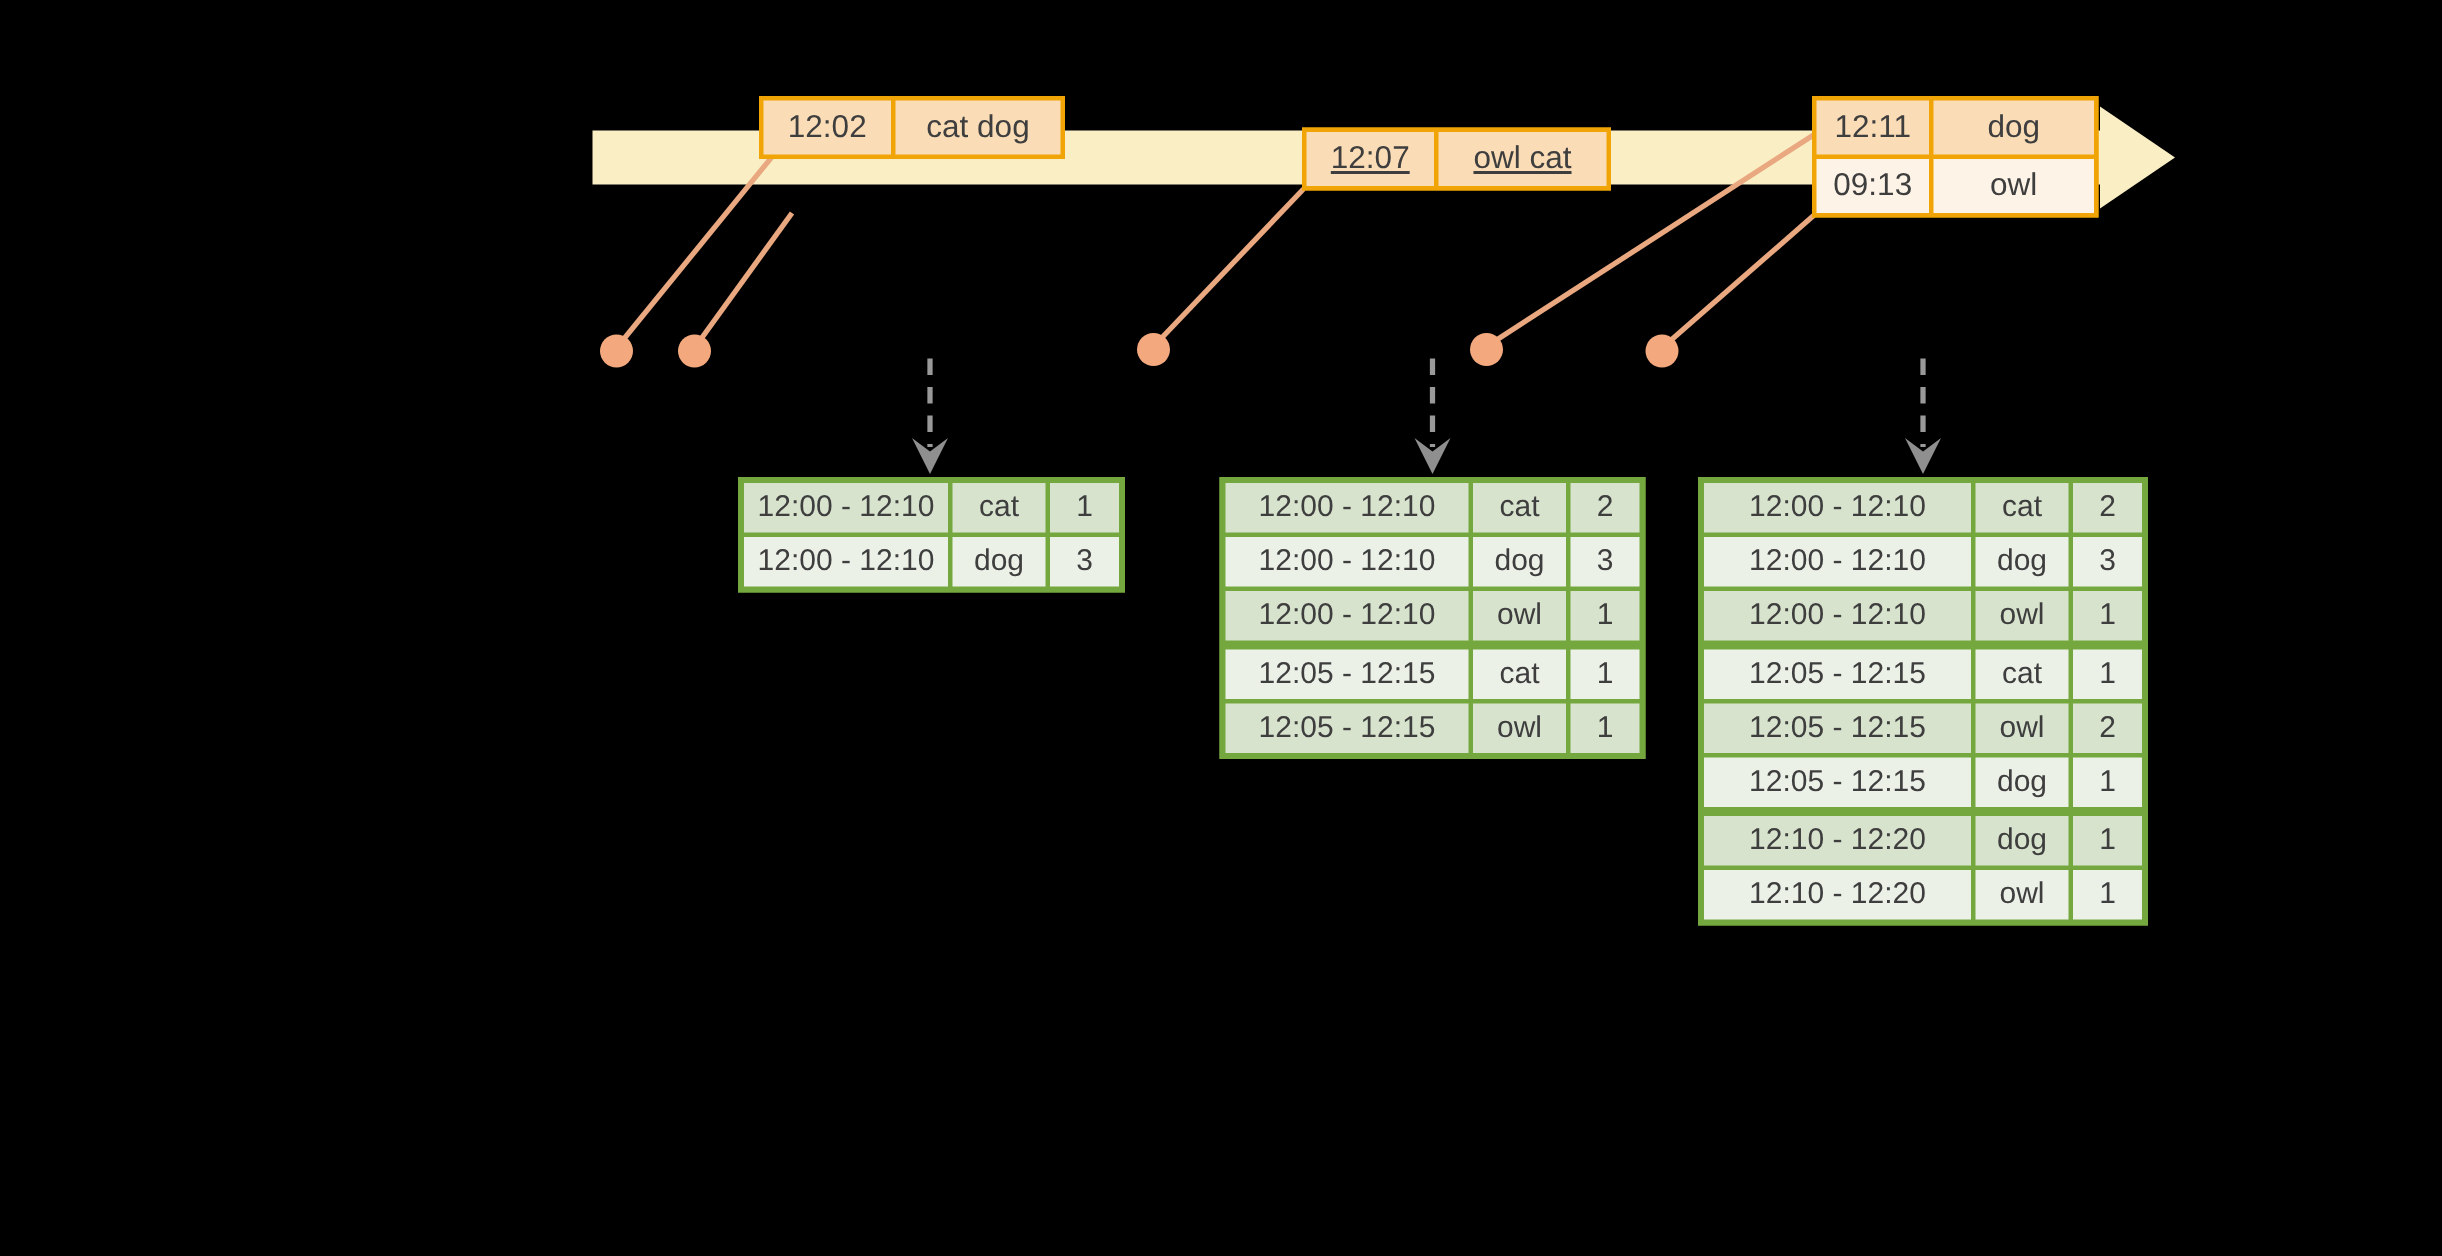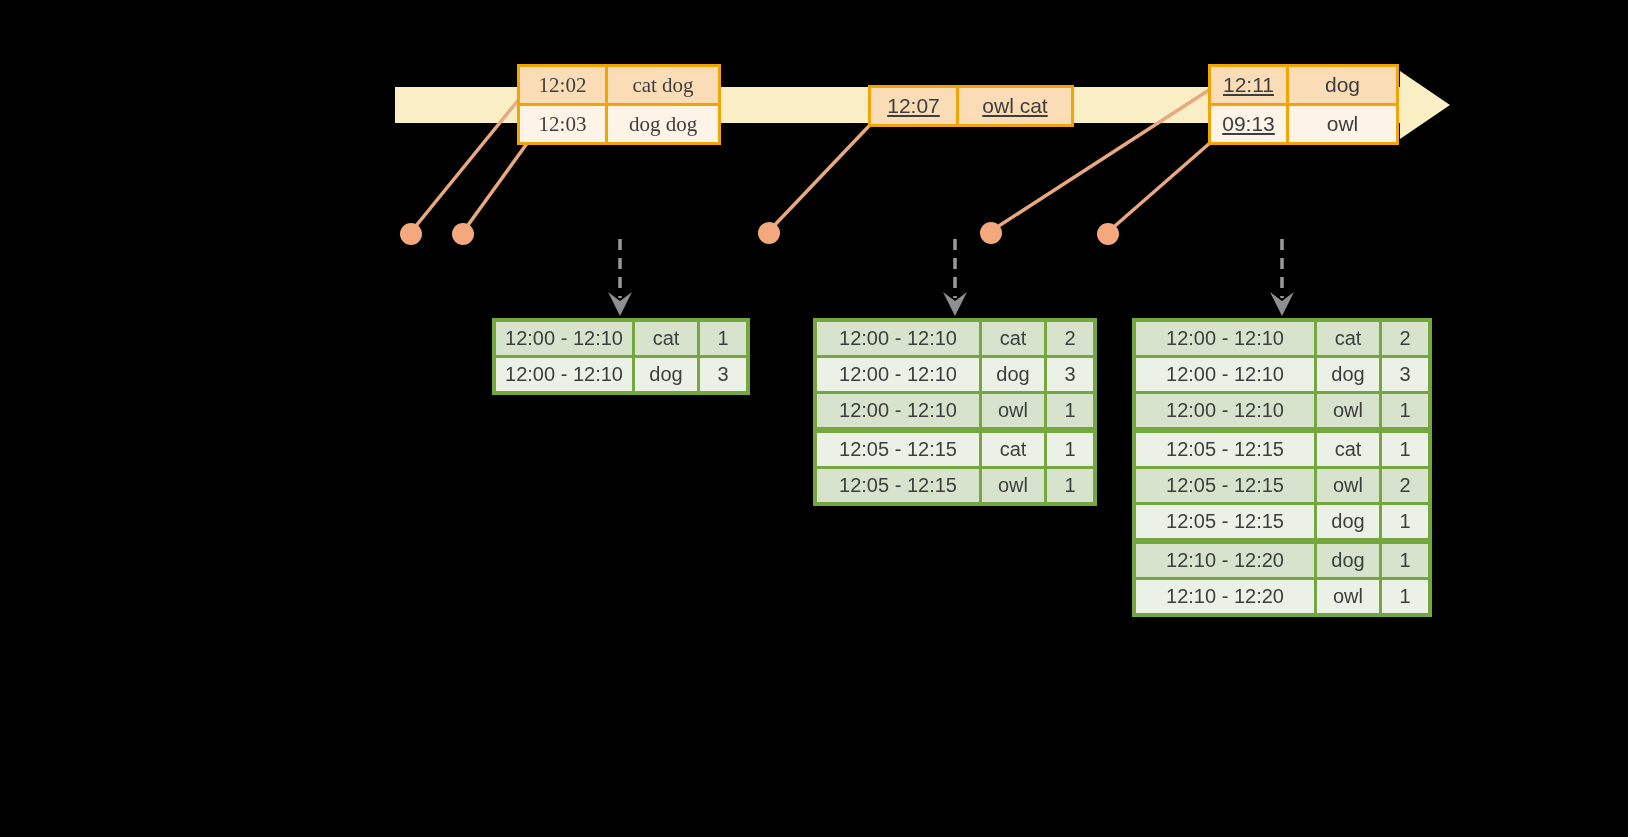--- a/index.html
+++ b/index.html
@@ -71,7 +71,7 @@
     <path d="M1270,292 L1282,316 L1294,292 L1282,301 Z" fill="#8f8f8f"></path>
   </svg>
 
-  <div class="event-box" style="left:517px;top:64px;width:198px;font-family:Liberation Serif, serif;">
+  <div class="event-box" style="left:506px;top:64px;width:198px;">
     <div class="event-row">
       <div class="ecell time peach">12:02</div>
       <div class="ecell words peach">cat dog</div>

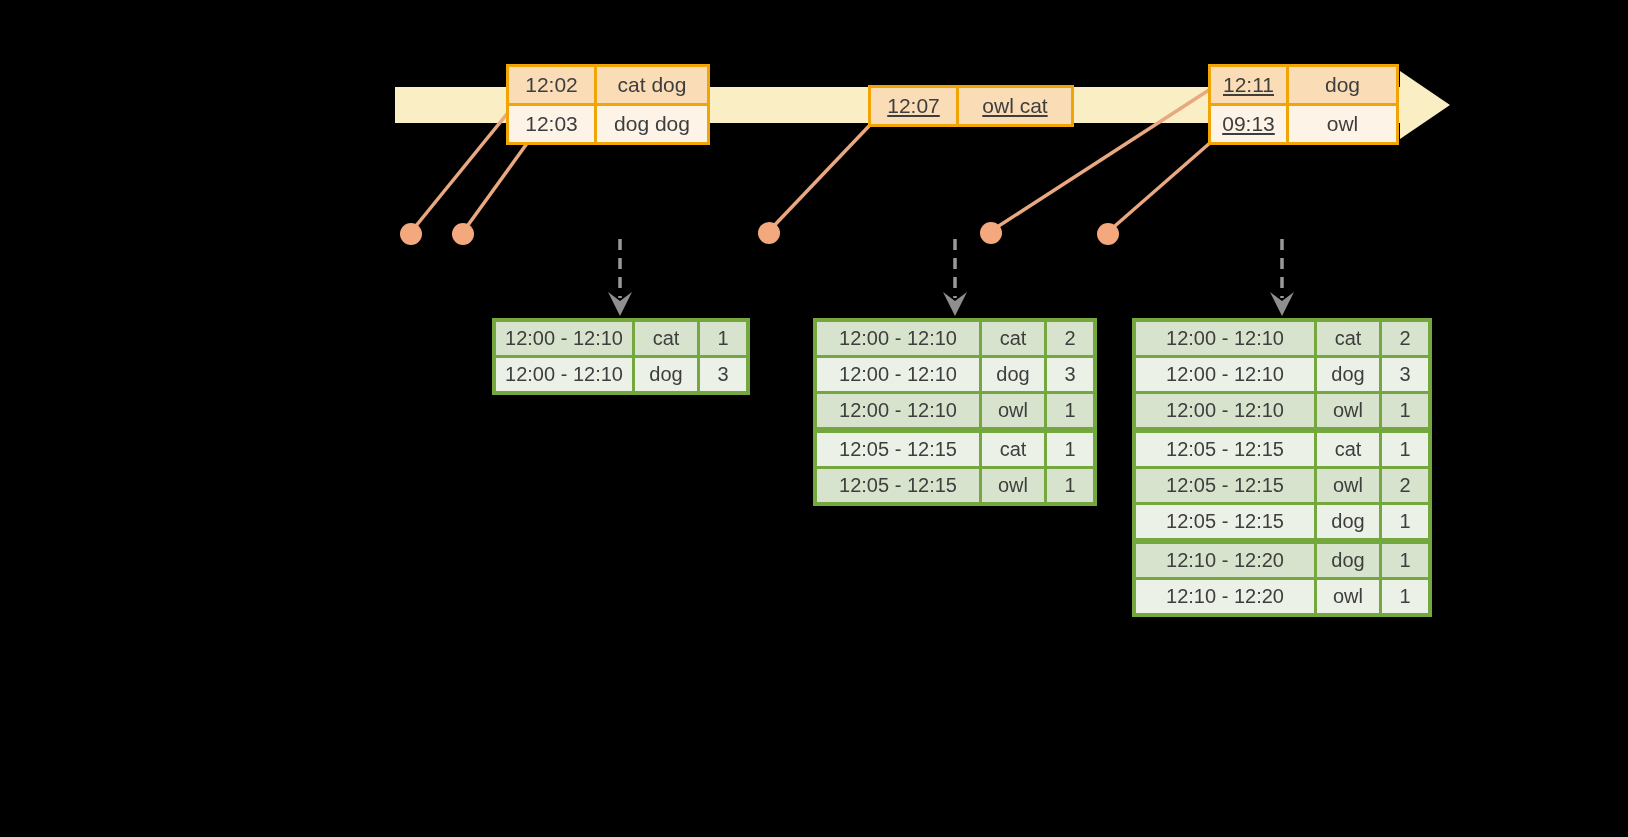--- a/index.html
+++ b/index.html
@@ -20,7 +20,7 @@
     font-size:21px;color:#3e3e3e;
   }
   .ecell.time{width:85px;flex:none;}
-  .event-box.narrow-time .ecell.time{width:75px;text-decoration:underline;}
+  .event-box.narrow-time .ecell.time{width:75px;}
   .ecell.words{flex:1;}
   .peach{background:#fadcb6;}
   .cream{background:#fdf3e6;}

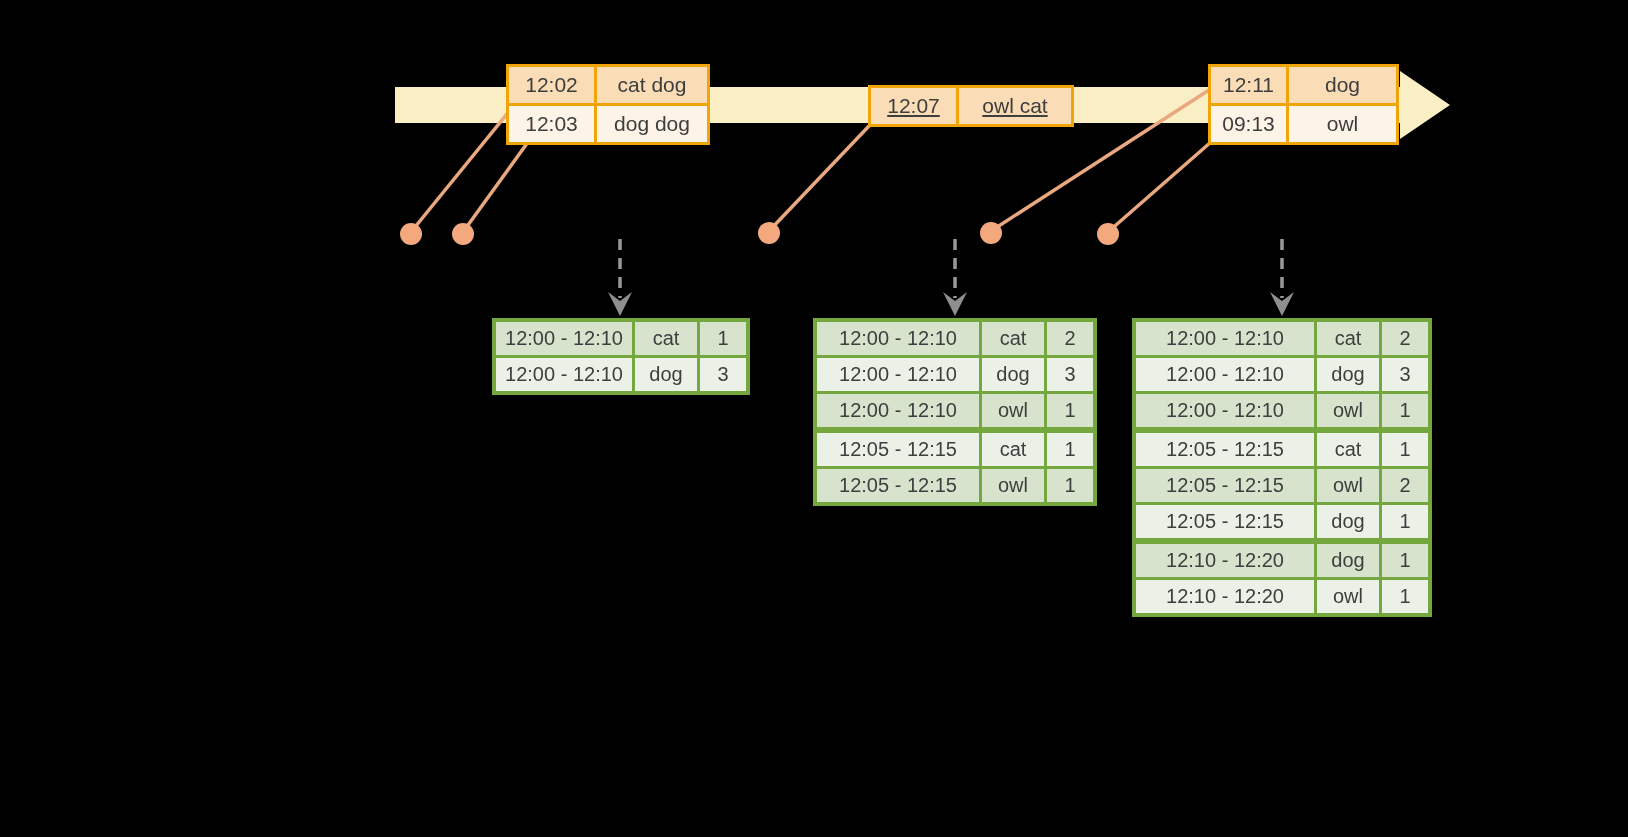--- a/index.html
+++ b/index.html
@@ -75,10 +75,6 @@
     <div class="event-row">
       <div class="ecell time peach">12:02</div>
       <div class="ecell words peach">cat dog</div>
-    </div>
-    <div class="event-row">
-      <div class="ecell time cream">12:03</div>
-      <div class="ecell words cream">dog dog</div>
     </div>
   </div>
 

